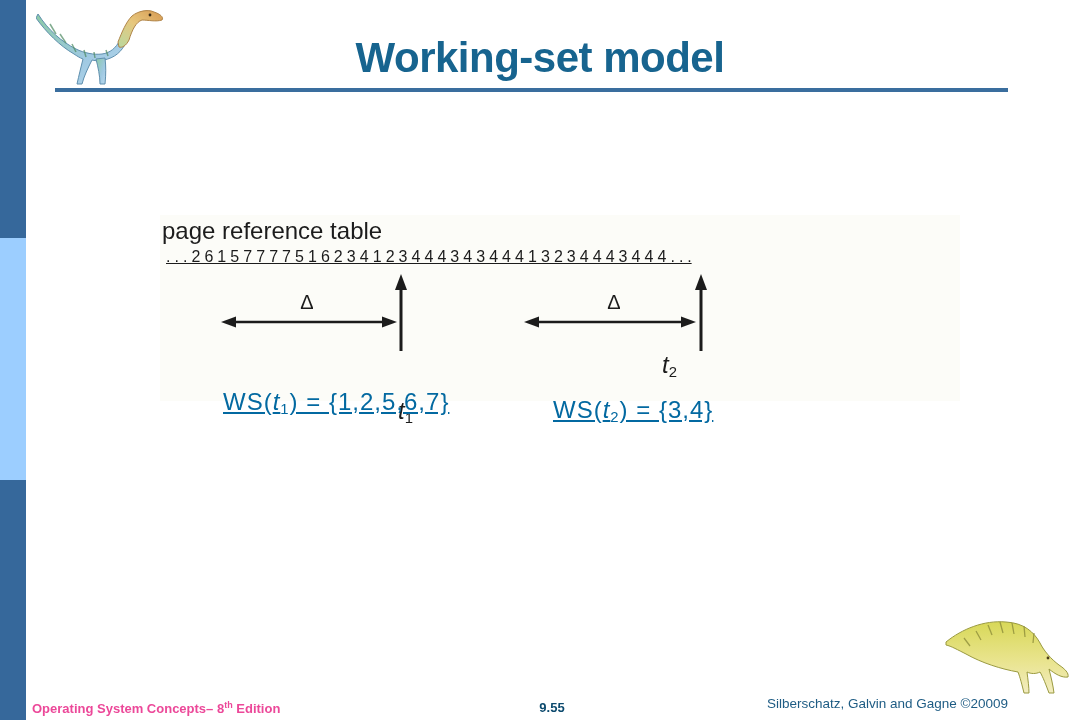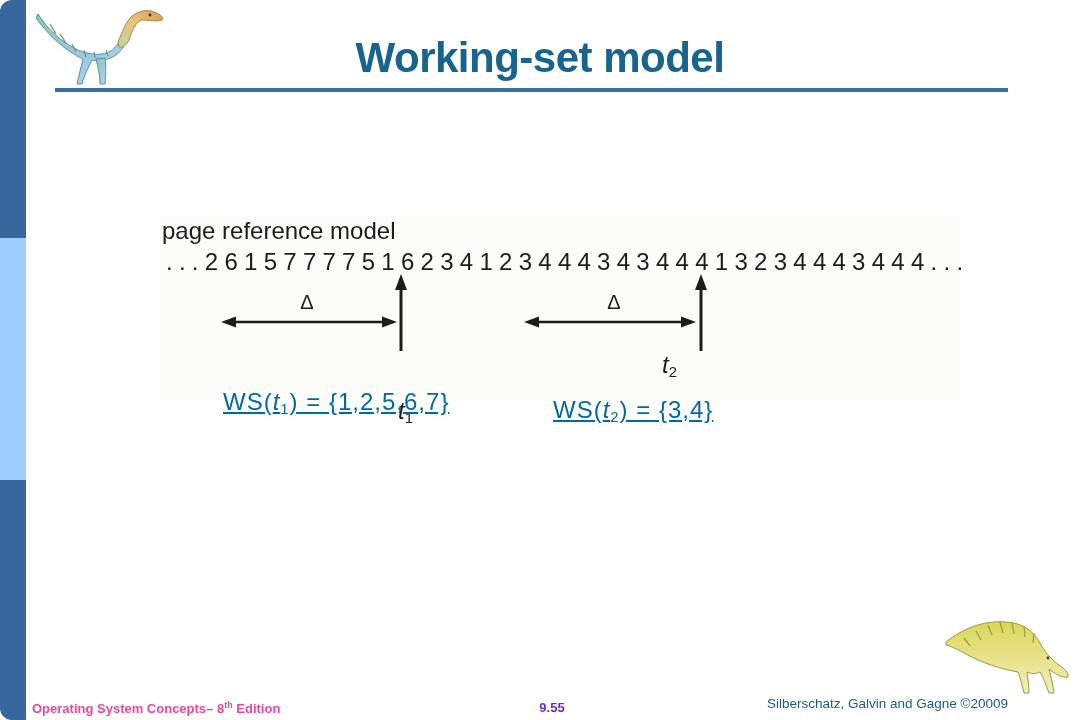--- a/index.html
+++ b/index.html
@@ -4,7 +4,7 @@
 <style>
   * { margin:0; padding:0; box-sizing:border-box; }
   html,body { width:1080px; height:720px; background:#fff; font-family:"Liberation Sans", sans-serif; }
-  .slide { position:relative; width:1080px; height:720px; background:#ffffff; overflow:hidden;border-radius:12px; }
+  .slide { position:relative; width:1080px; height:720px; background:#ffffff; overflow:hidden; }
 
   
   .bar { position:absolute; left:0; width:26px; }

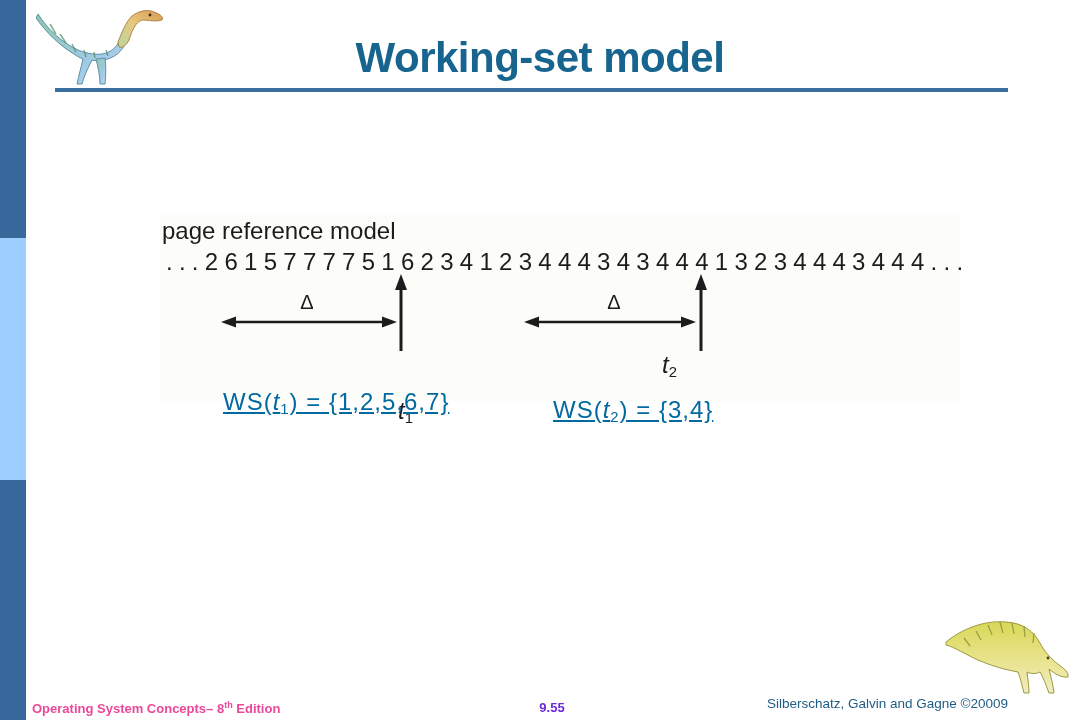--- a/index.html
+++ b/index.html
@@ -84,7 +84,7 @@
   <div class="title-rule"></div>
 
   <div class="figure">
-    <div class="fig-label">page reference model</div>
+    <div class="fig-label">page reference table</div>
     <div class="sequence">. . . 2 6 1 5 7 7 7 7 5 1 6 2 3 4 1 2 3 4 4 4 3 4 3 4 4 4 1 3 2 3 4 4 4 3 4 4 4 . . .</div>
 
     <svg class="fig-overlay" viewBox="0 0 800 186" width="800" height="186">

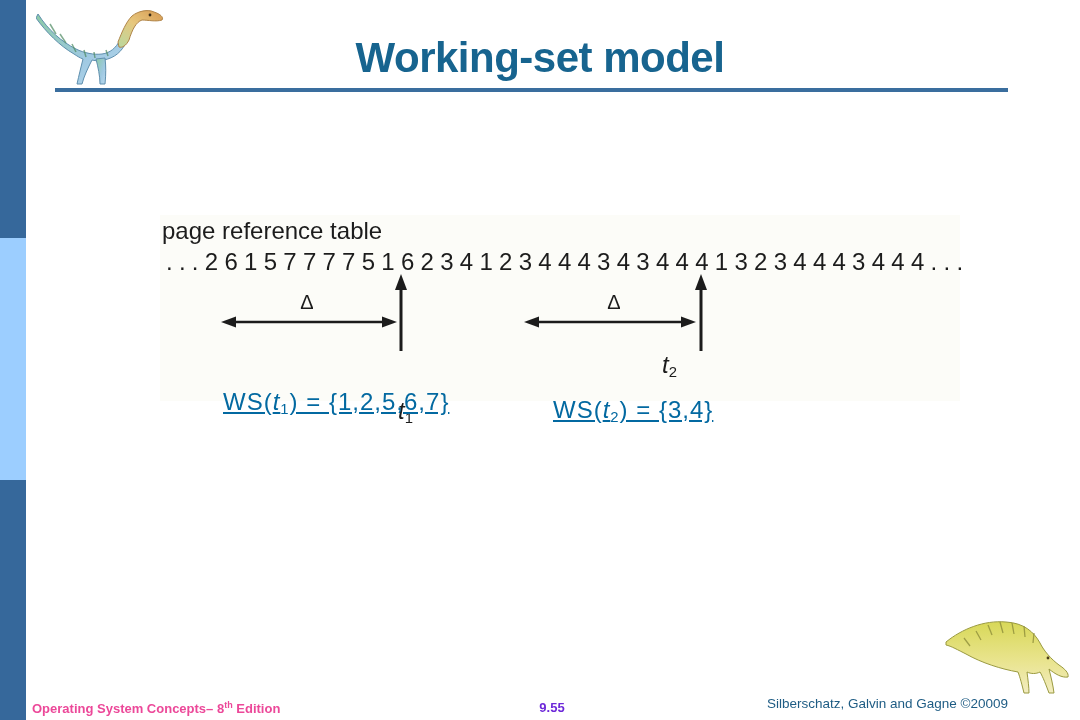--- a/index.html
+++ b/index.html
@@ -22,8 +22,8 @@
   .figure { position:absolute; left:160px; top:215px; width:800px; height:186px;
     background:#FCFCF8; color:#1C1C1C; }
   .fig-label { position:absolute; left:2px; top:2px; font-size:24px; color:#1C1C1C; }
-  .sequence { position:absolute; left:6px; top:33px; font-size:24px; white-space:nowrap;
-    letter-spacing:-0.2px; color:#1C1C1C; }
+  .sequence { position:absolute; left:6px; top:33px; font-size:16px; white-space:nowrap;
+    letter-spacing:-0.2px; color:#1C1C1C;text-decoration:underline; }
   .fig-overlay { position:absolute; left:0; top:0; width:800px; height:186px; }
   .delta { position:absolute; width:44px; text-align:center; top:76px; font-size:20px; color:#1C1C1C; }
   .delta-1 { left:125px; } .delta-2 { left:432px; }

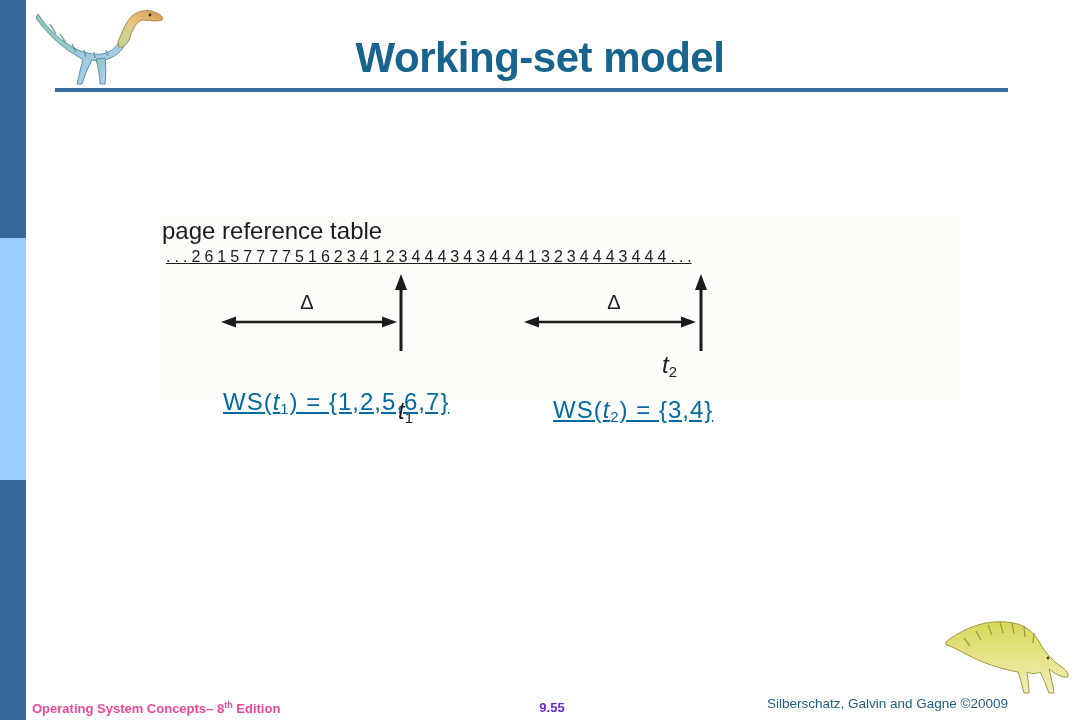--- a/index.html
+++ b/index.html
@@ -38,7 +38,7 @@
   .footer-left { position:absolute; left:32px; top:700px; font-size:13px; font-weight:bold; color:#ec4899; }
   .footer-left .sup { font-size:9px; vertical-align:super; }
   .footer-page { position:absolute; left:0; right:0; top:700px; text-align:center;
-    font-size:13px; font-weight:bold; color:#6d28d9;padding-left:24px; }
+    font-size:13px; font-weight:bold; color:#0c4a6e;padding-left:24px; }
   .footer-right { position:absolute; right:72px; top:696px; font-size:13.5px; font-weight:normal; color:#1E5C84; }
   .logo-bottom { position:absolute; left:944px; top:612px; width:136px; height:82px; }
 </style>

